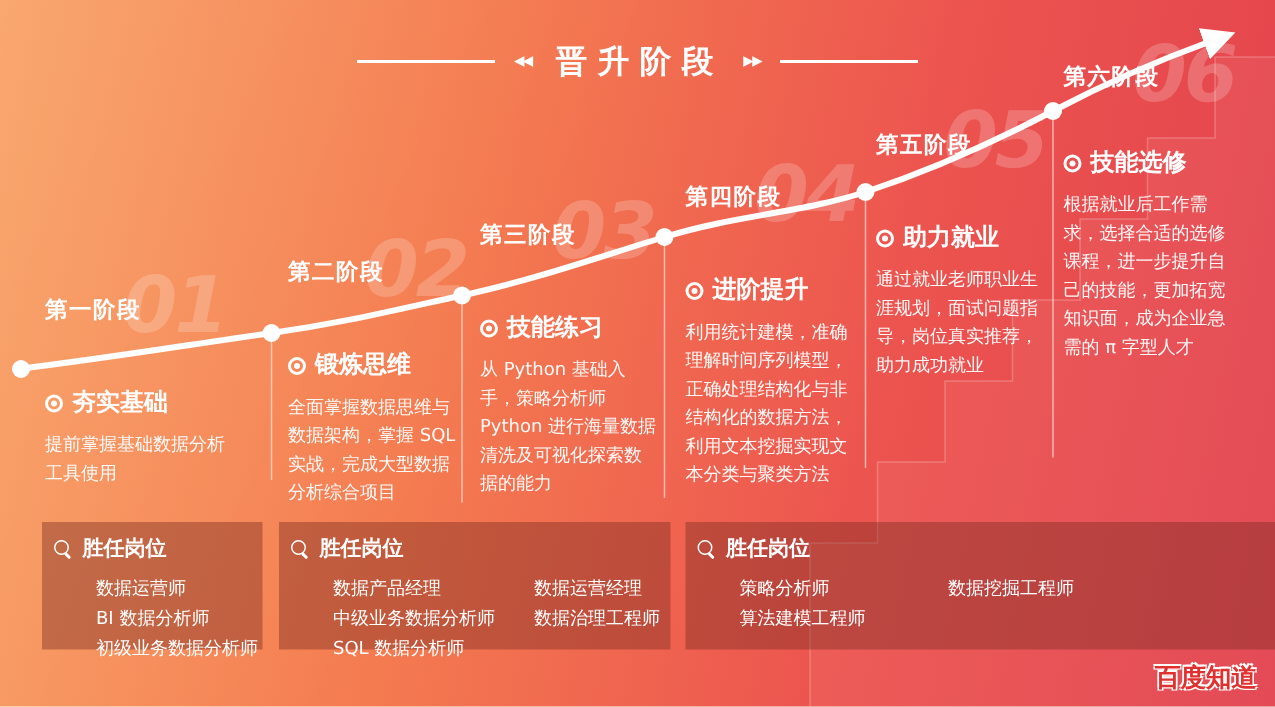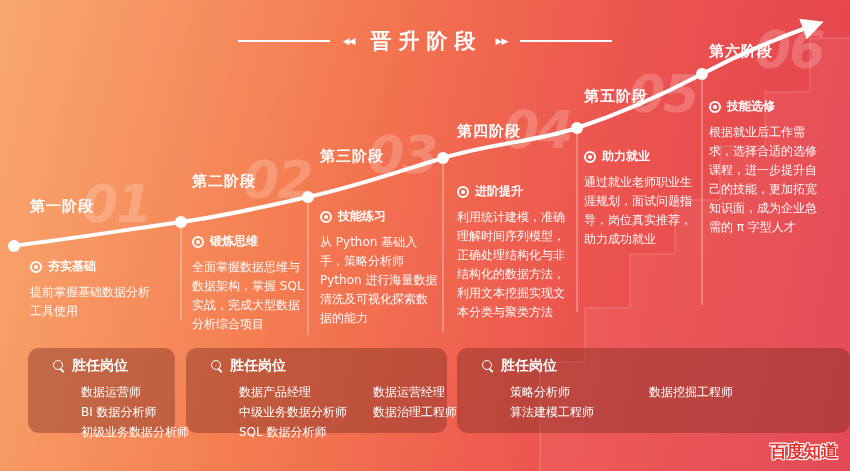--- a/index.html
+++ b/index.html
@@ -30,7 +30,7 @@
   .stage { position:absolute; z-index:3; }
   .stage-title { font-size:15px; font-weight:bold; letter-spacing:1px; height:18px; }
   .stage-sub { margin-top:43px; display:flex; align-items:center; gap:6px;
-    font-size:12px; font-weight:bold; white-space:nowrap; }
+    font-size:16px; font-weight:bold; white-space:nowrap; }
   .stage-sub.tight { margin-top:38px; }
   .ring { width:12px; height:12px; border:2px solid #fff; border-radius:50%;
     position:relative; flex:none; }

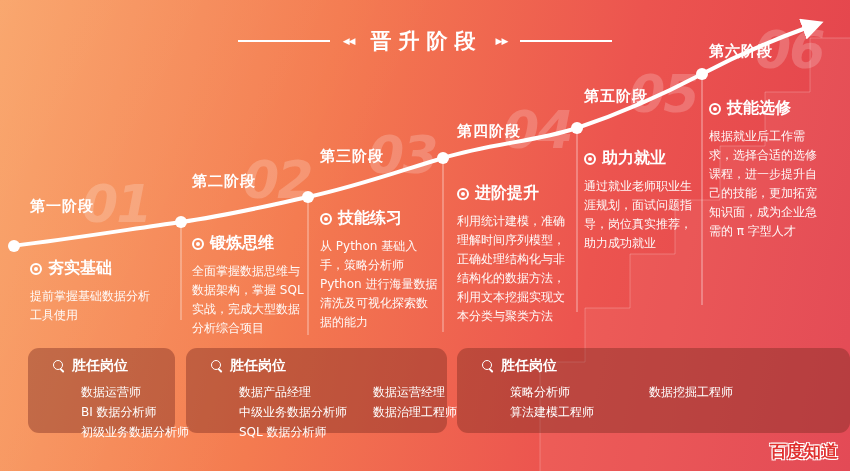--- a/index.html
+++ b/index.html
@@ -39,7 +39,7 @@
   .stage-desc { margin-top:8px; font-size:12px; line-height:19px; color:rgba(255,255,255,0.96); }
 
   .pos-box { position:absolute; top:348px; height:85px; z-index:2;
-    background:rgba(122,44,34,0.42); border-radius:11px; padding:9px 25px; }
+    background:rgba(122,44,34,0.42); border-radius:0; padding:9px 8px; }
   .pos-title { display:flex; align-items:center; gap:7px; font-size:14px;
     font-weight:bold; margin-bottom:7px; }
   .mag { position:relative; width:12px; height:12px; flex:none; }

